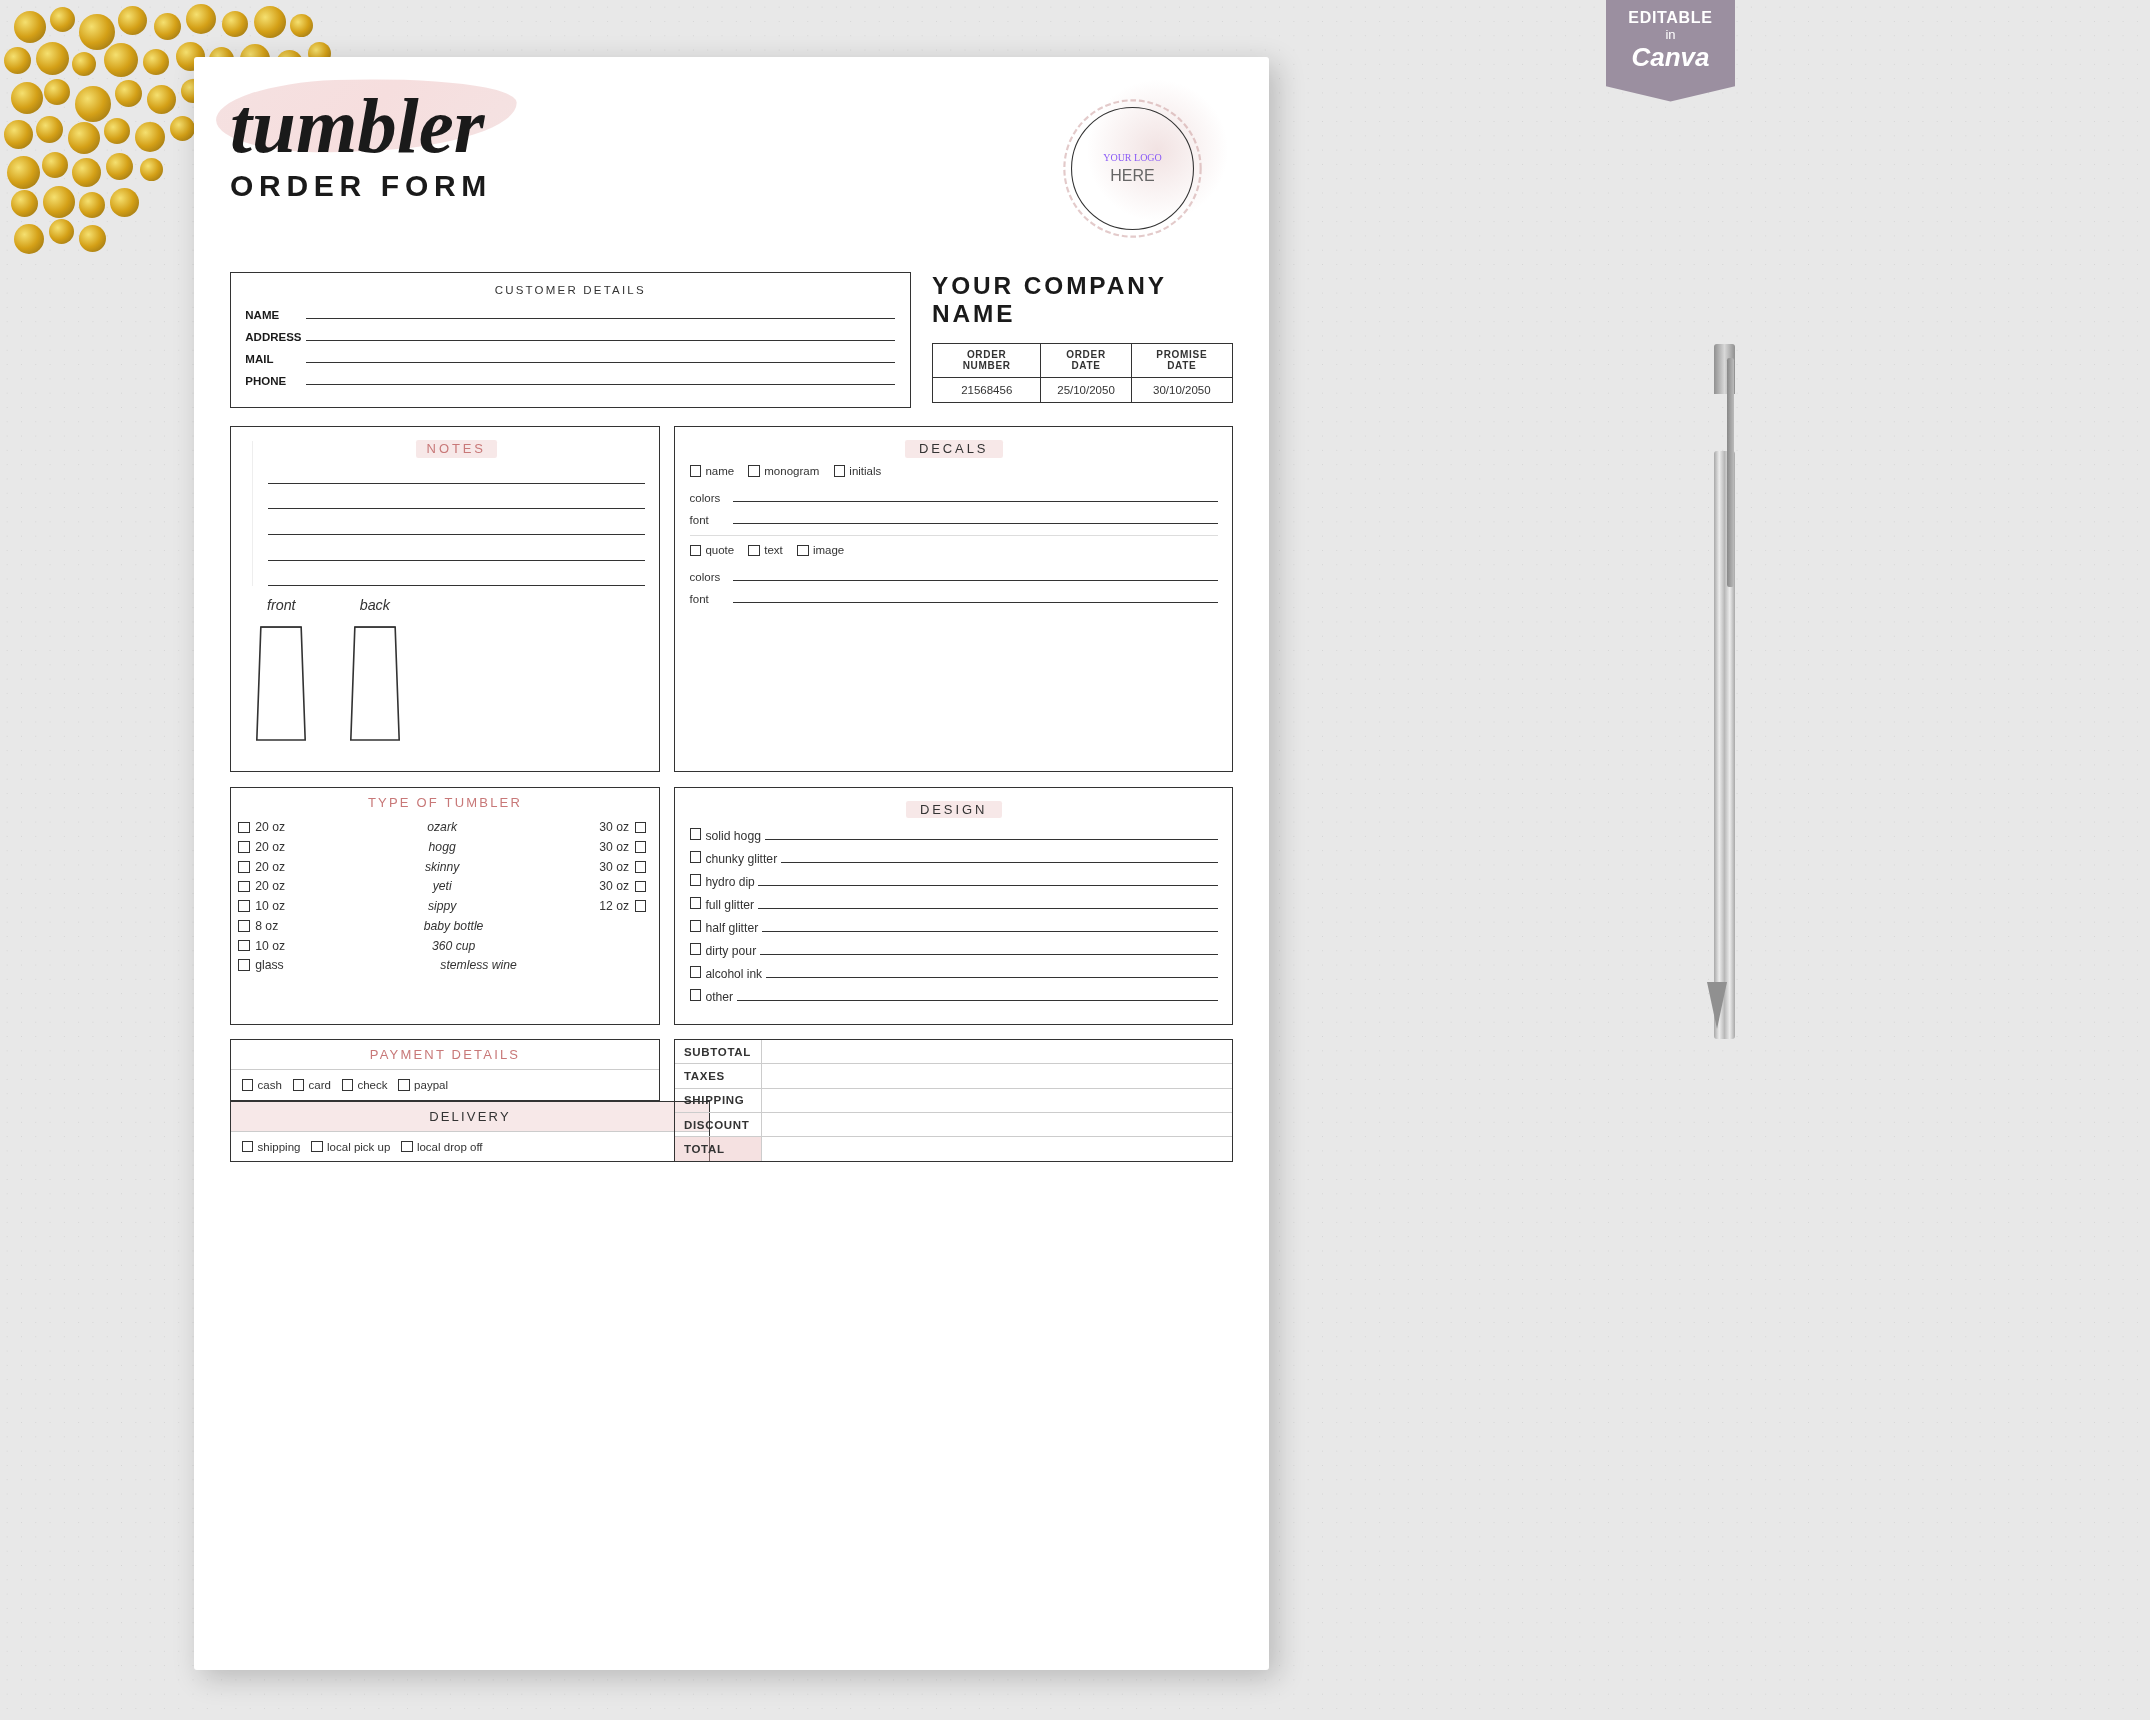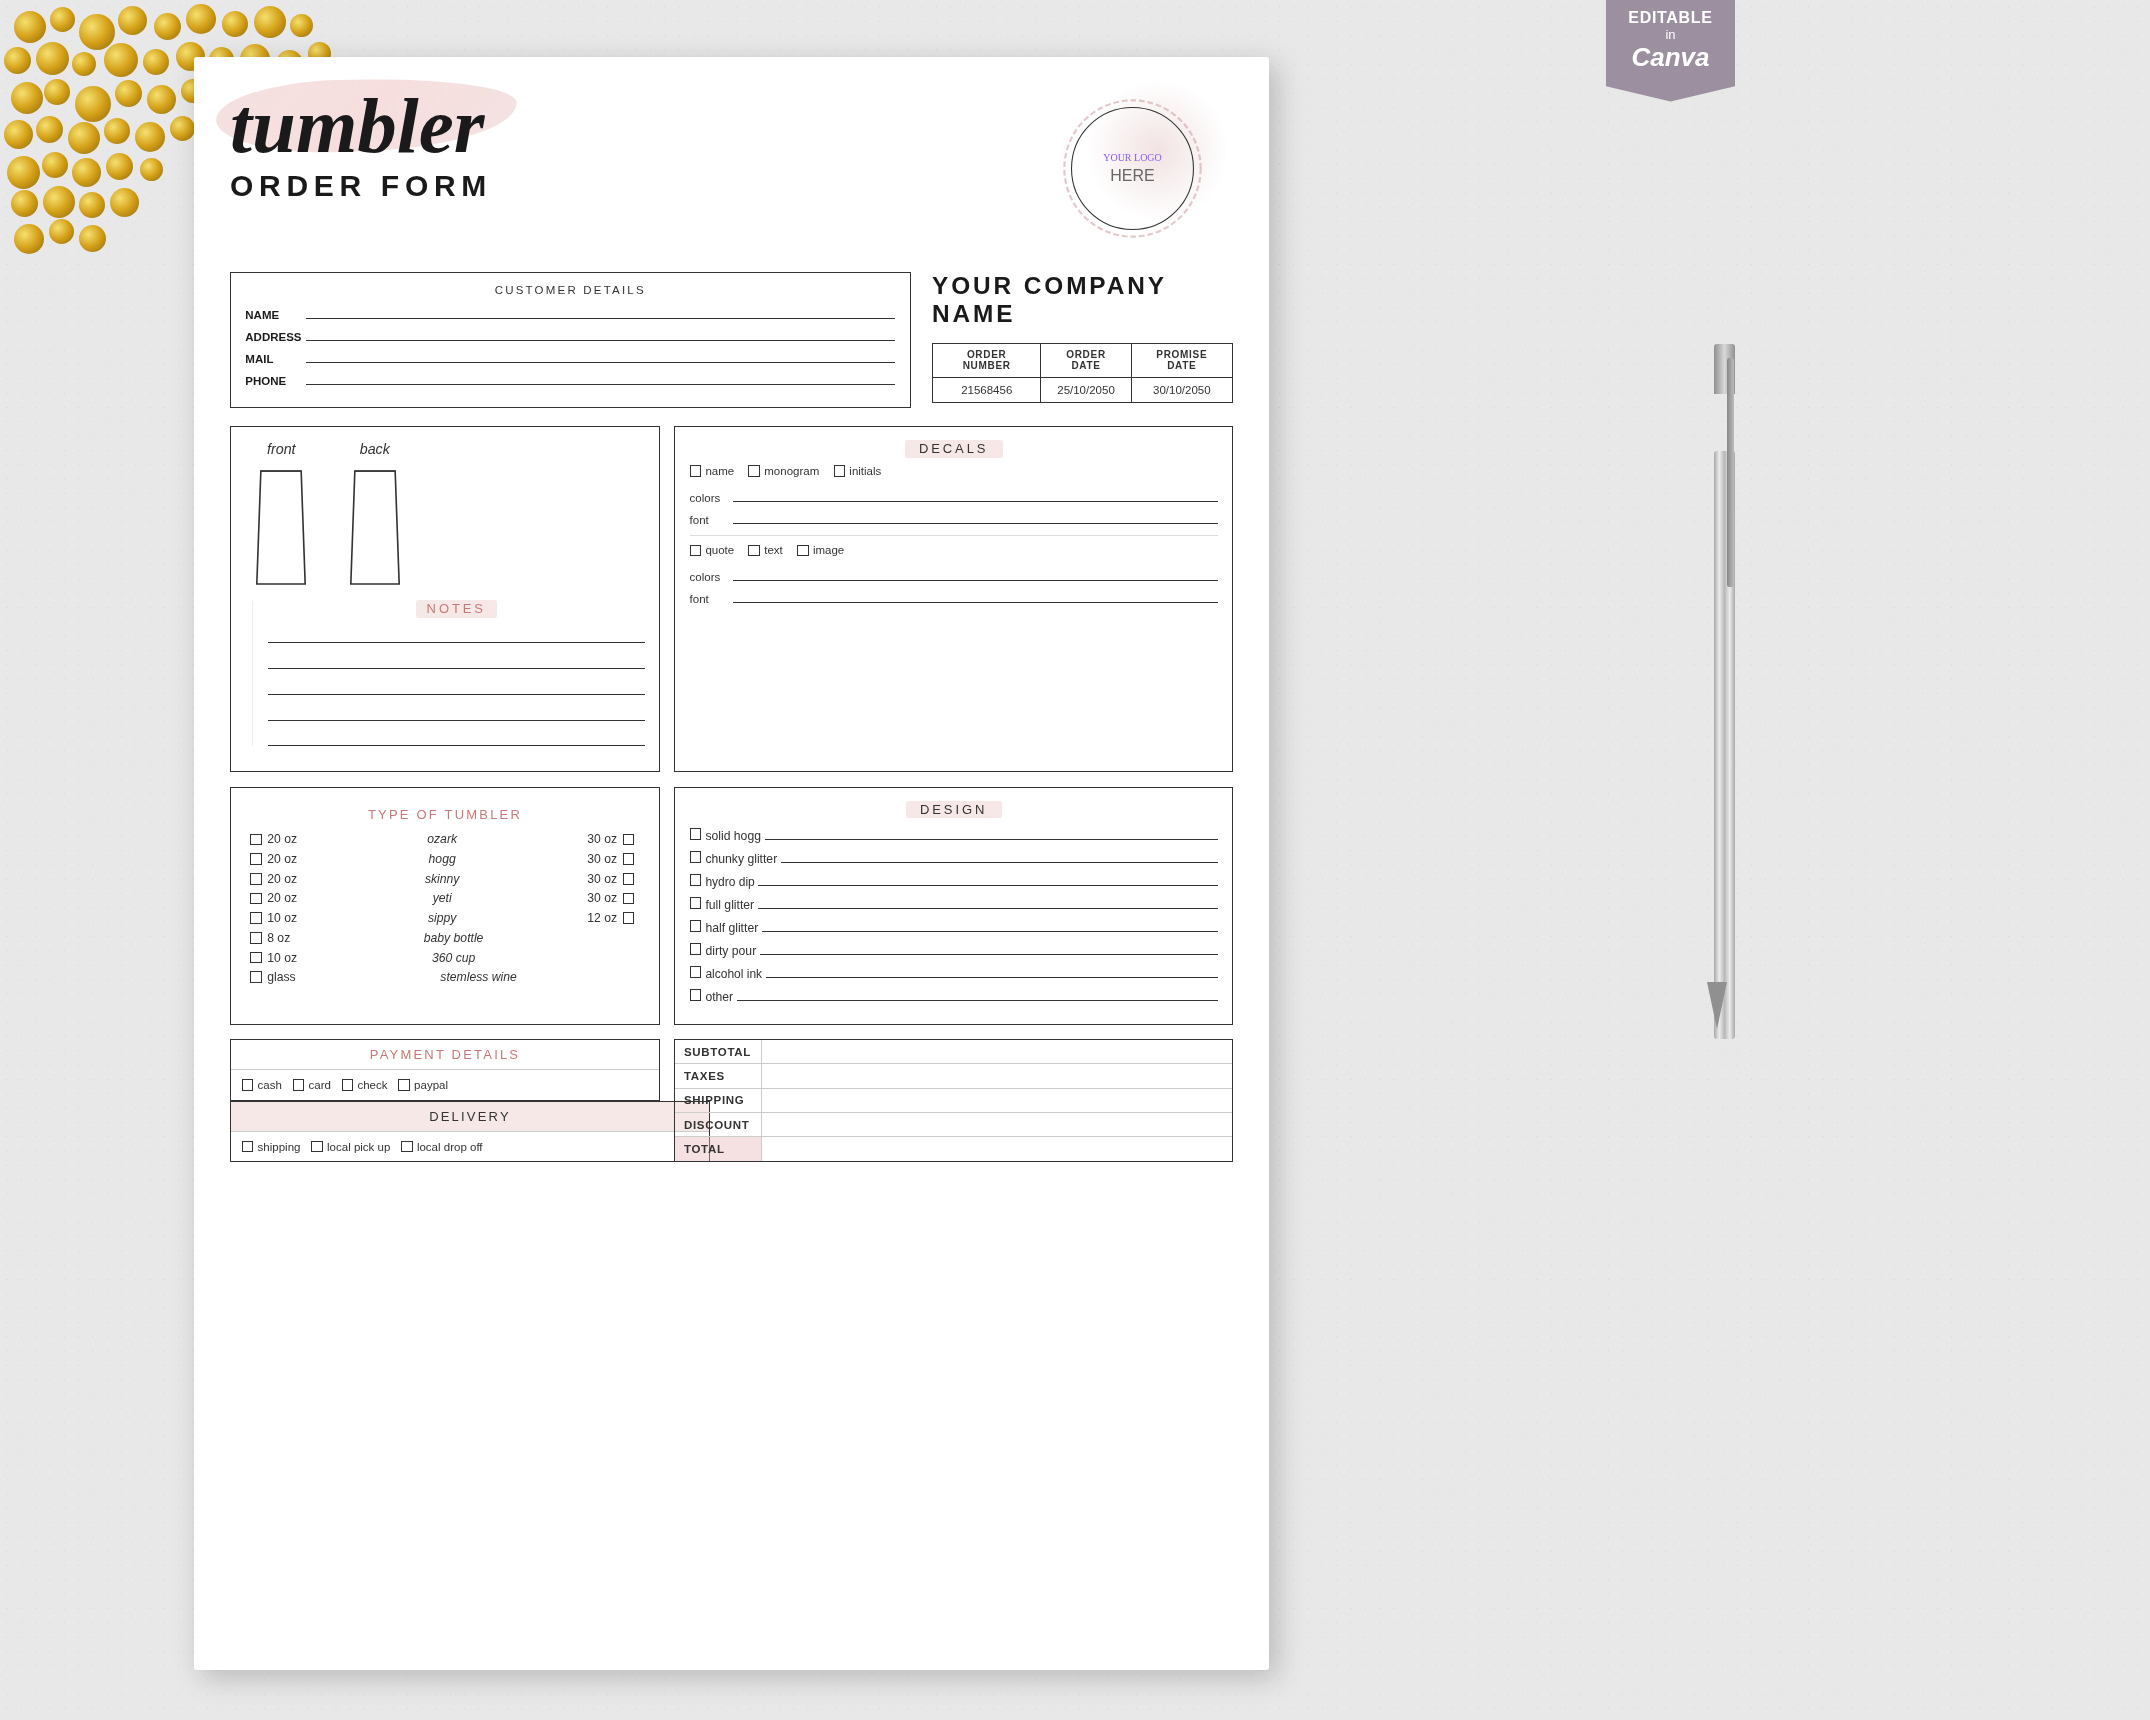--- a/index.html
+++ b/index.html
@@ -640,6 +640,17 @@
   <div class="main-content-row">
 
     <div class="tumbler-panel">
+      <div style="border-left:0.7px solid #eee;padding-left:14.3px;margin-left:7.2px;margin-bottom:10.8px;">
+        <div style="text-align:center;font-size:13px;letter-spacing:2.9px;color:#c87878;margin-bottom:7.2px;position:relative;">
+          <span style="background:rgba(230,180,180,0.3);padding:1.4px 10.8px;border-radius:2.2px;">NOTES</span>
+        </div>
+        <div class="notes-line"></div>
+        <div class="notes-line"></div>
+        <div class="notes-line"></div>
+        <div class="notes-line"></div>
+        <div class="notes-line"></div>
+      </div>
+
       <div style="display:flex;gap:21.5px;margin-bottom:7.2px;">
         <div class="tumbler-item">
           <div class="tumbler-label">front</div>
@@ -655,17 +666,6 @@
             <line x1="15" y1="10" x2="65" y2="10" stroke="#333" stroke-width="1.5"></line>
           </svg>
         </div>
-      </div>
-
-      <div style="border-left:0.7px solid #eee;padding-left:14.3px;margin-left:7.2px;margin-bottom:10.8px;">
-        <div style="text-align:center;font-size:13px;letter-spacing:2.9px;color:#c87878;margin-bottom:7.2px;position:relative;">
-          <span style="background:rgba(230,180,180,0.3);padding:1.4px 10.8px;border-radius:2.2px;">NOTES</span>
-        </div>
-        <div class="notes-line"></div>
-        <div class="notes-line"></div>
-        <div class="notes-line"></div>
-        <div class="notes-line"></div>
-        <div class="notes-line"></div>
       </div>
 
     </div>

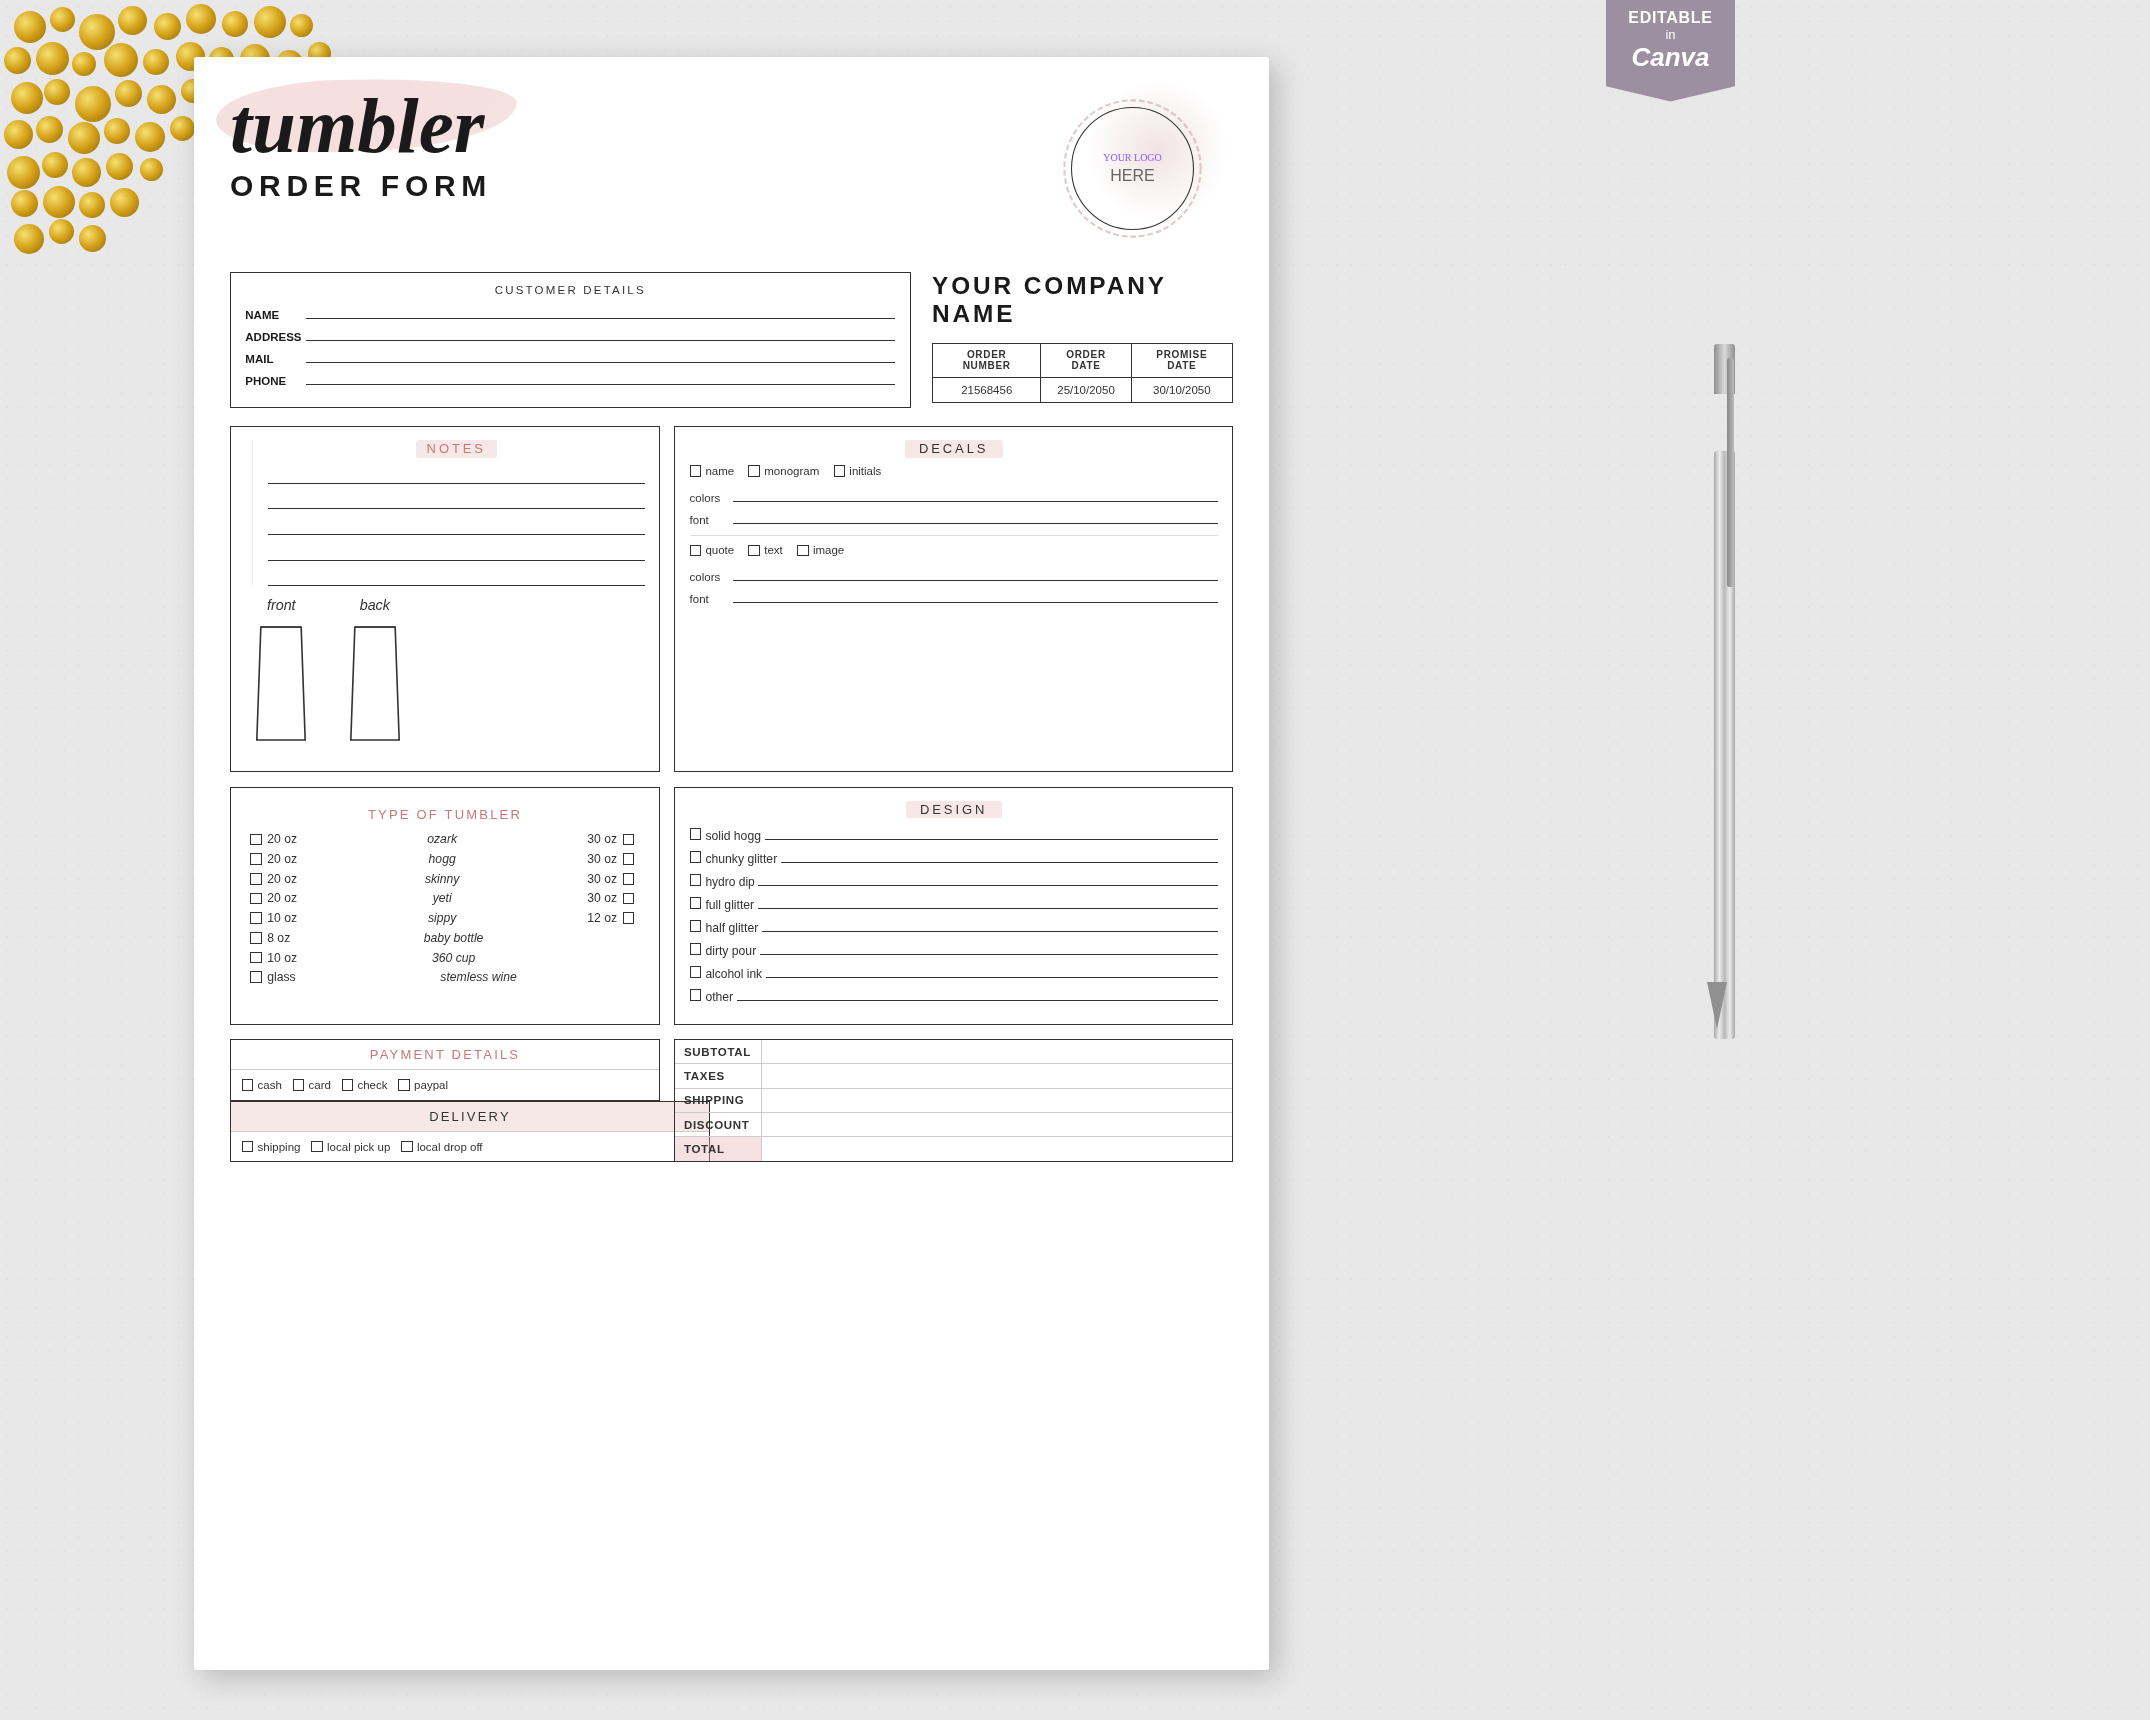--- a/index.html
+++ b/index.html
@@ -338,7 +338,7 @@
     
     .tumbler-type-panel {
       border: 0.7px solid #333;
-      padding: 19px;
+      padding: 7px;
       width: 430px;
       flex-shrink: 0;
     }

